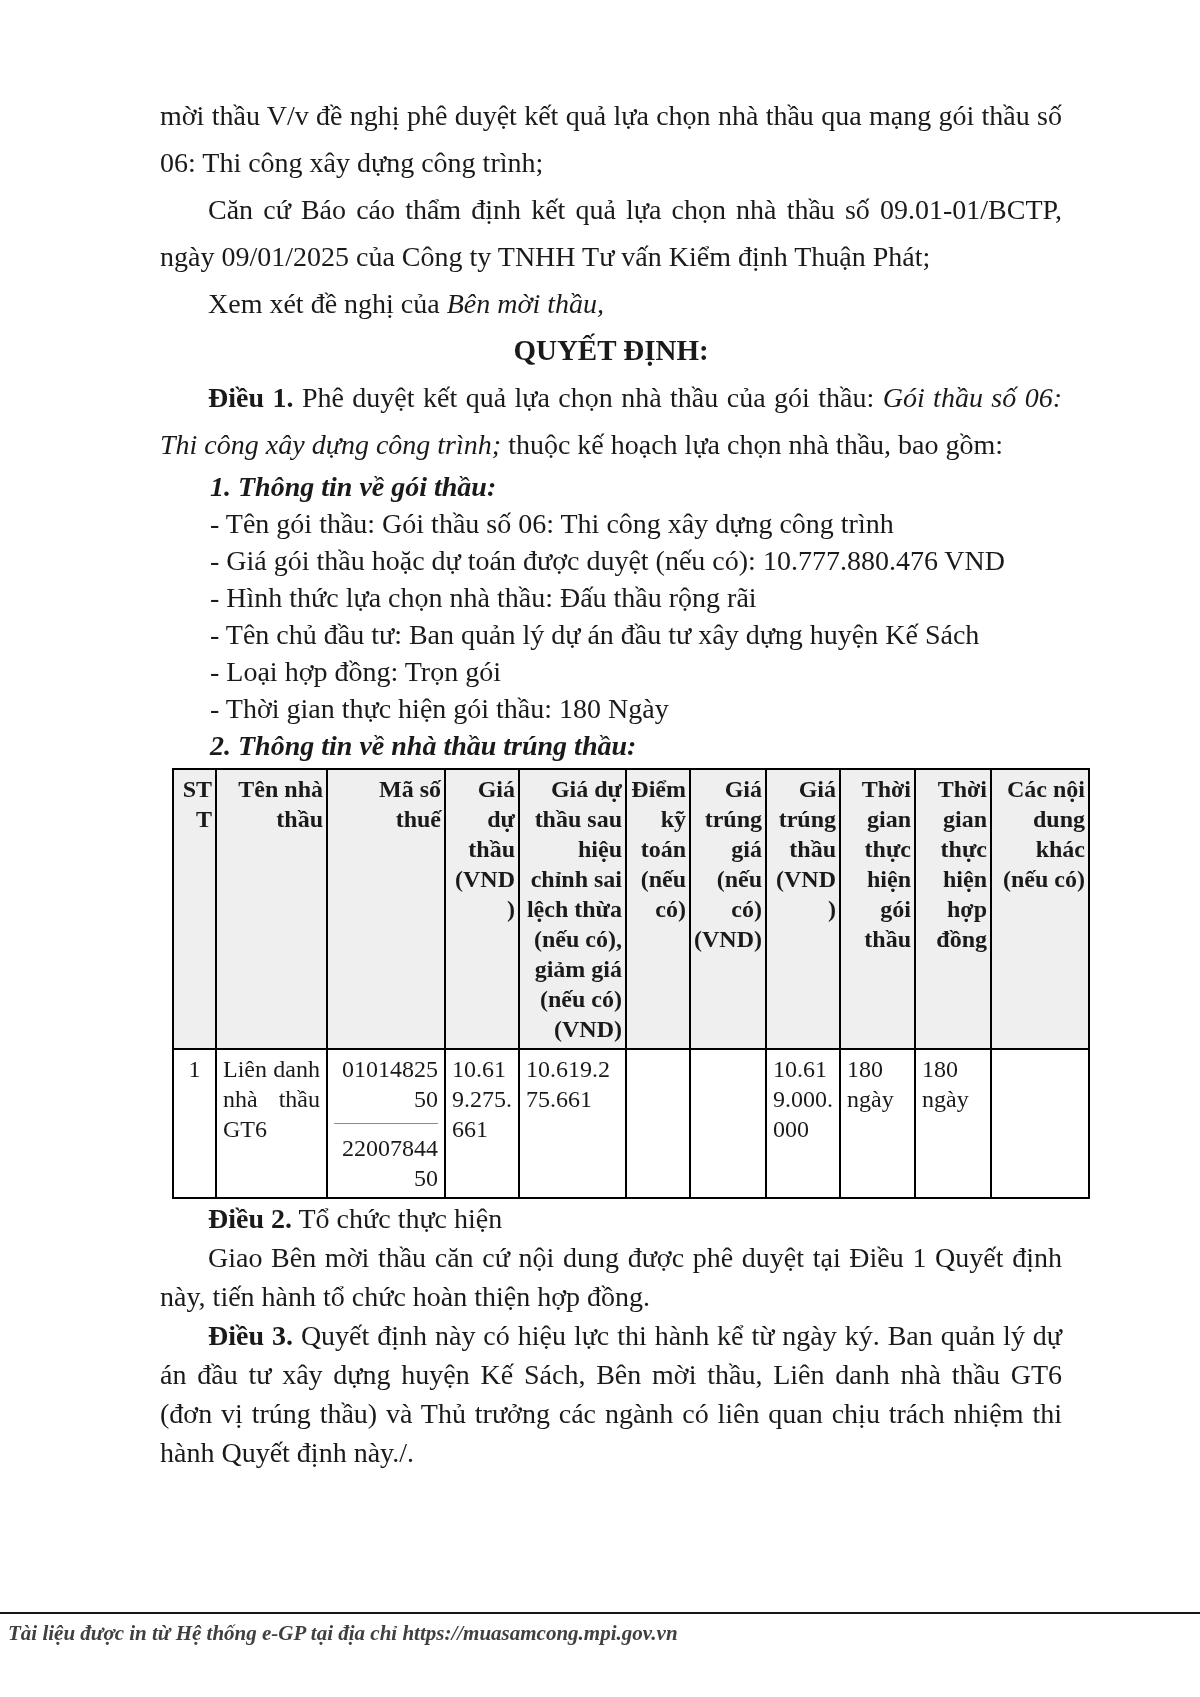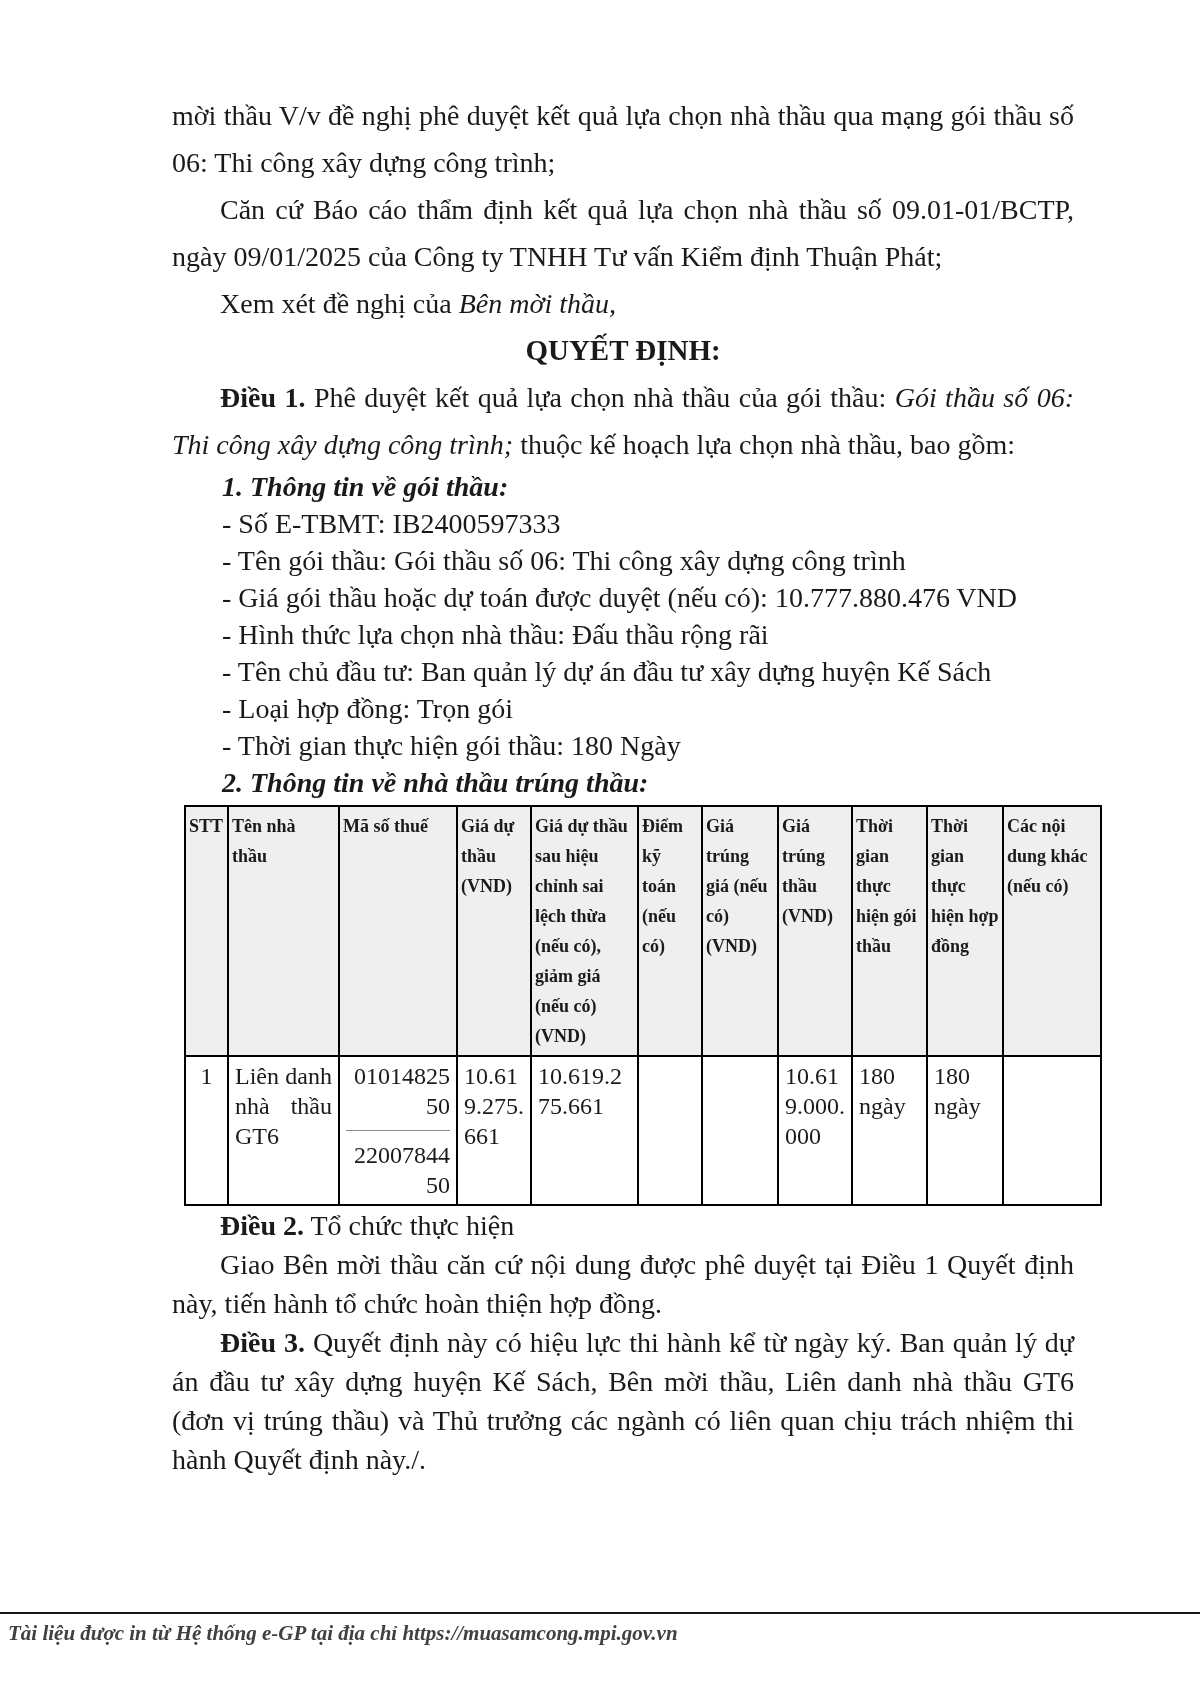--- a/index.html
+++ b/index.html
@@ -7,7 +7,7 @@
     position:relative; width:1200px; height:1697px; background:#ffffff;
     font-family:"Liberation Serif","DejaVu Serif",serif; color:#1a1a1a; overflow:hidden;
   }
-  .content { position:absolute; left:172px; top:92px; width:902px; }
+  .content { position:absolute; left:160px; top:92px; width:902px; }
   .content p { margin:0; }
   .p-body { font-size:28px; line-height:47px; text-align:justify; }
   .p-plain { font-size:28px; line-height:47px; }

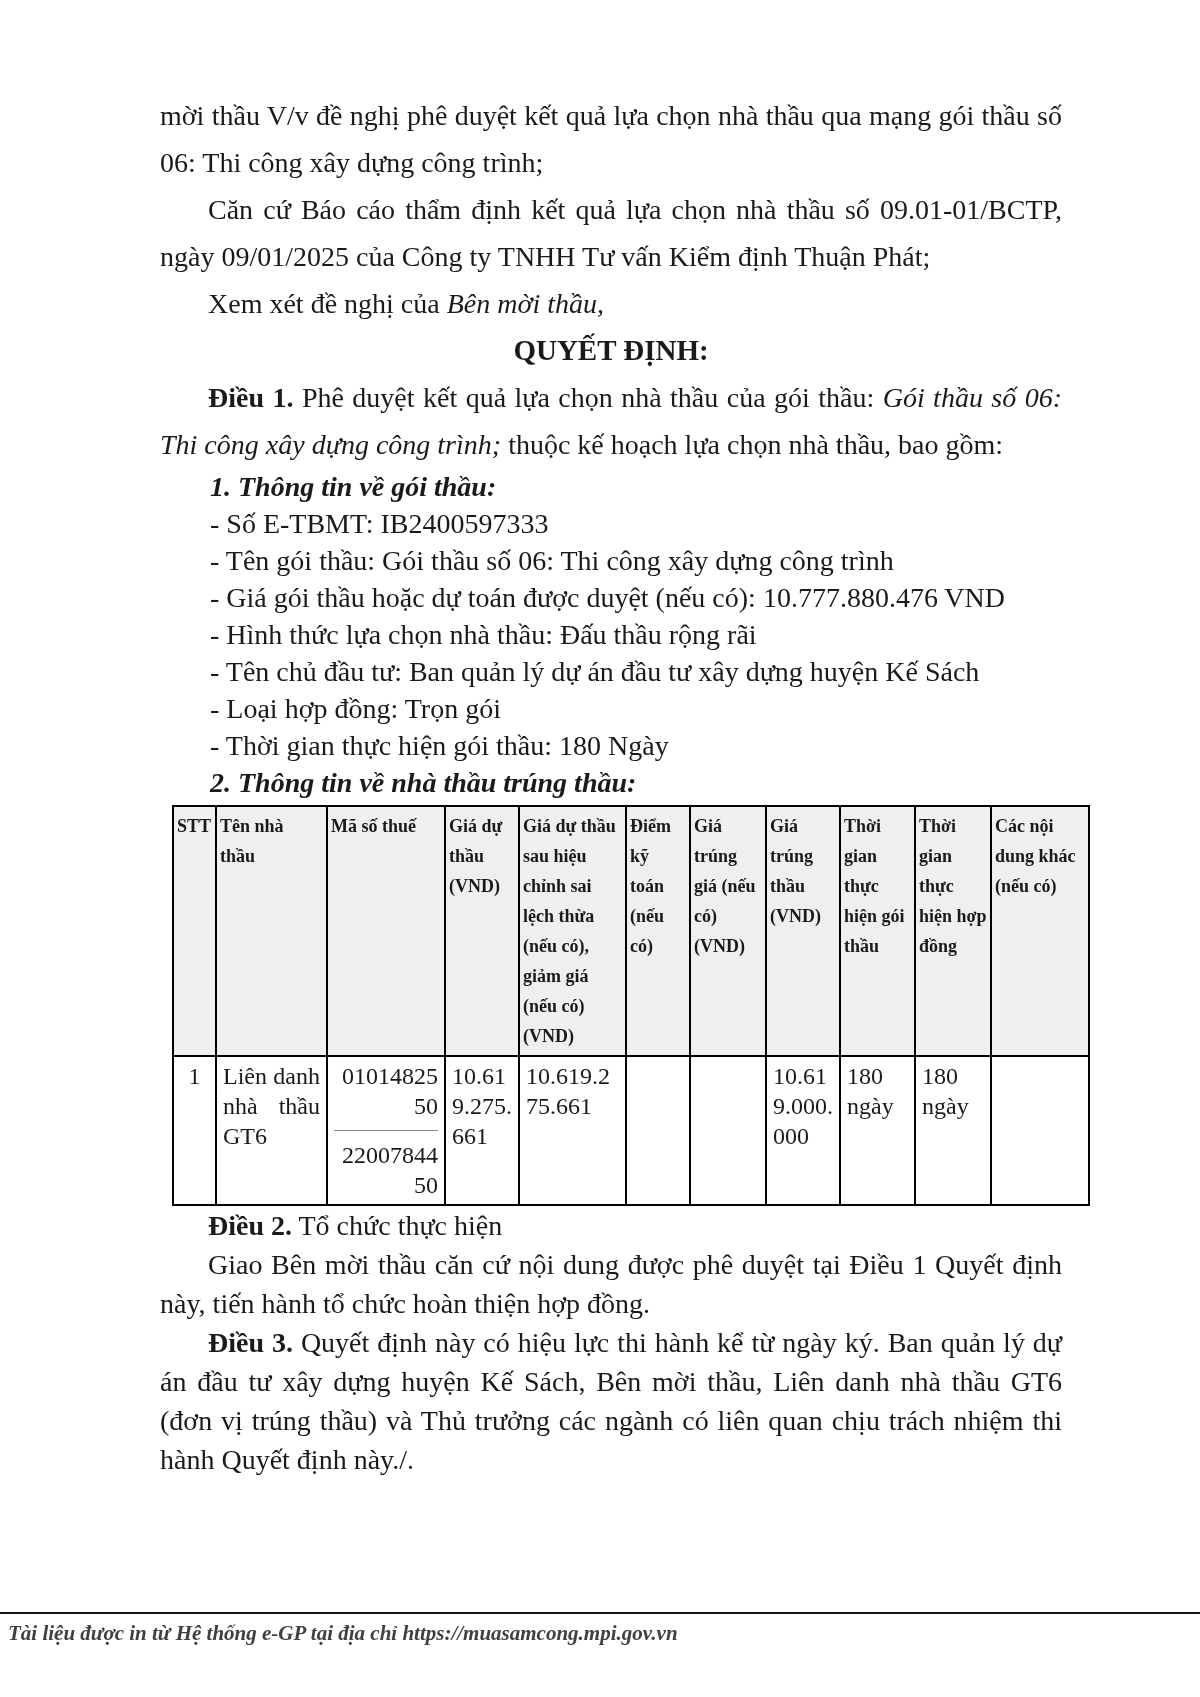--- a/index.html
+++ b/index.html
@@ -63,7 +63,6 @@
 
     <div class="info-list">
       <p class="bi">1. Thông tin về gói thầu:</p>
-      <p>- Số E-TBMT: IB2400597333</p>
       <p>- Tên gói thầu: Gói thầu số 06: Thi công xây dựng công trình</p>
       <p>- Giá gói thầu hoặc dự toán được duyệt (nếu có): 10.777.880.476 VND</p>
       <p>- Hình thức lựa chọn nhà thầu: Đấu thầu rộng rãi</p>

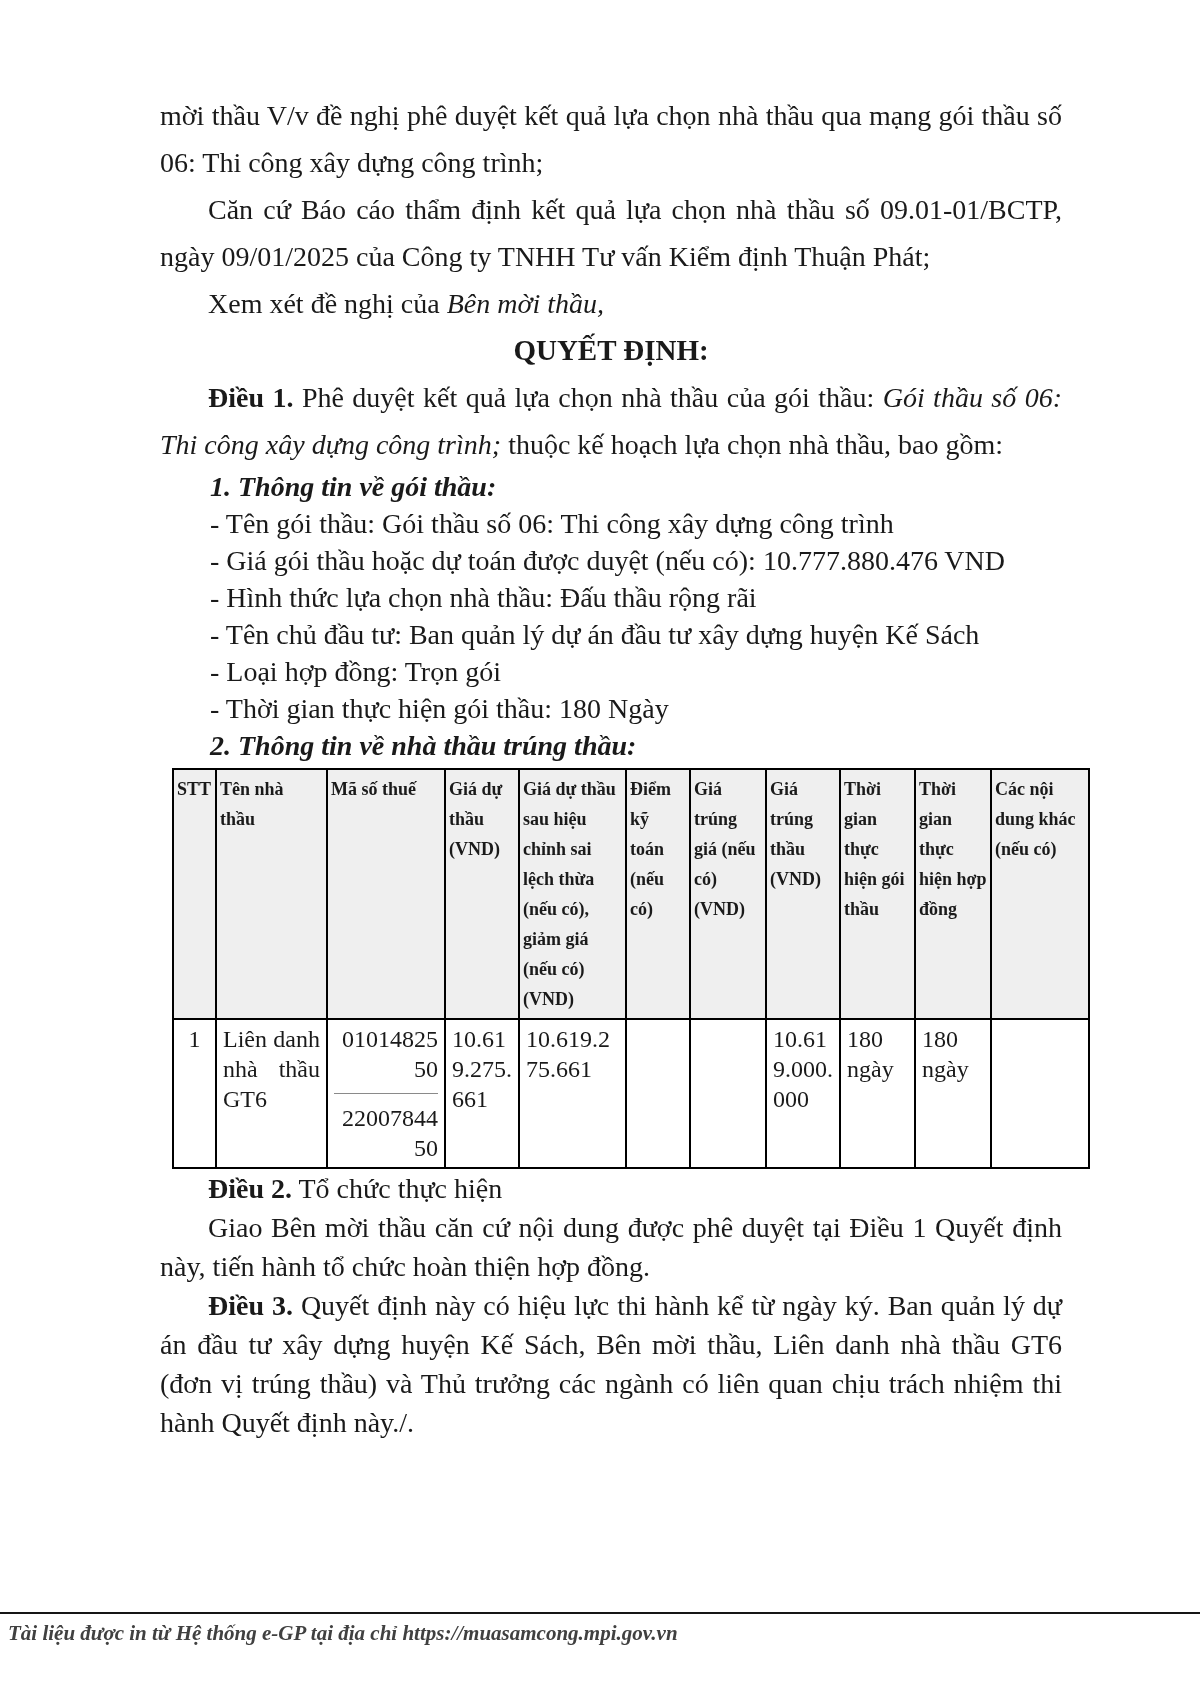--- a/index.html
+++ b/index.html
@@ -25,8 +25,8 @@
     overflow-wrap:break-word; word-wrap:break-word;
   }
   table.bid th {
-    background:#efefef; font-weight:bold; font-size:18px; line-height:30px;
-    text-align:left; padding:4px 3px;
+    background:#efefef; font-weight:bold; font-size:24px; line-height:30px;
+    text-align:right; padding:4px 3px;
   }
   table.bid th.th-stt { word-break:break-all; }
   table.bid td { font-size:24px; line-height:30px; padding:4px 6px; background:#ffffff; }

